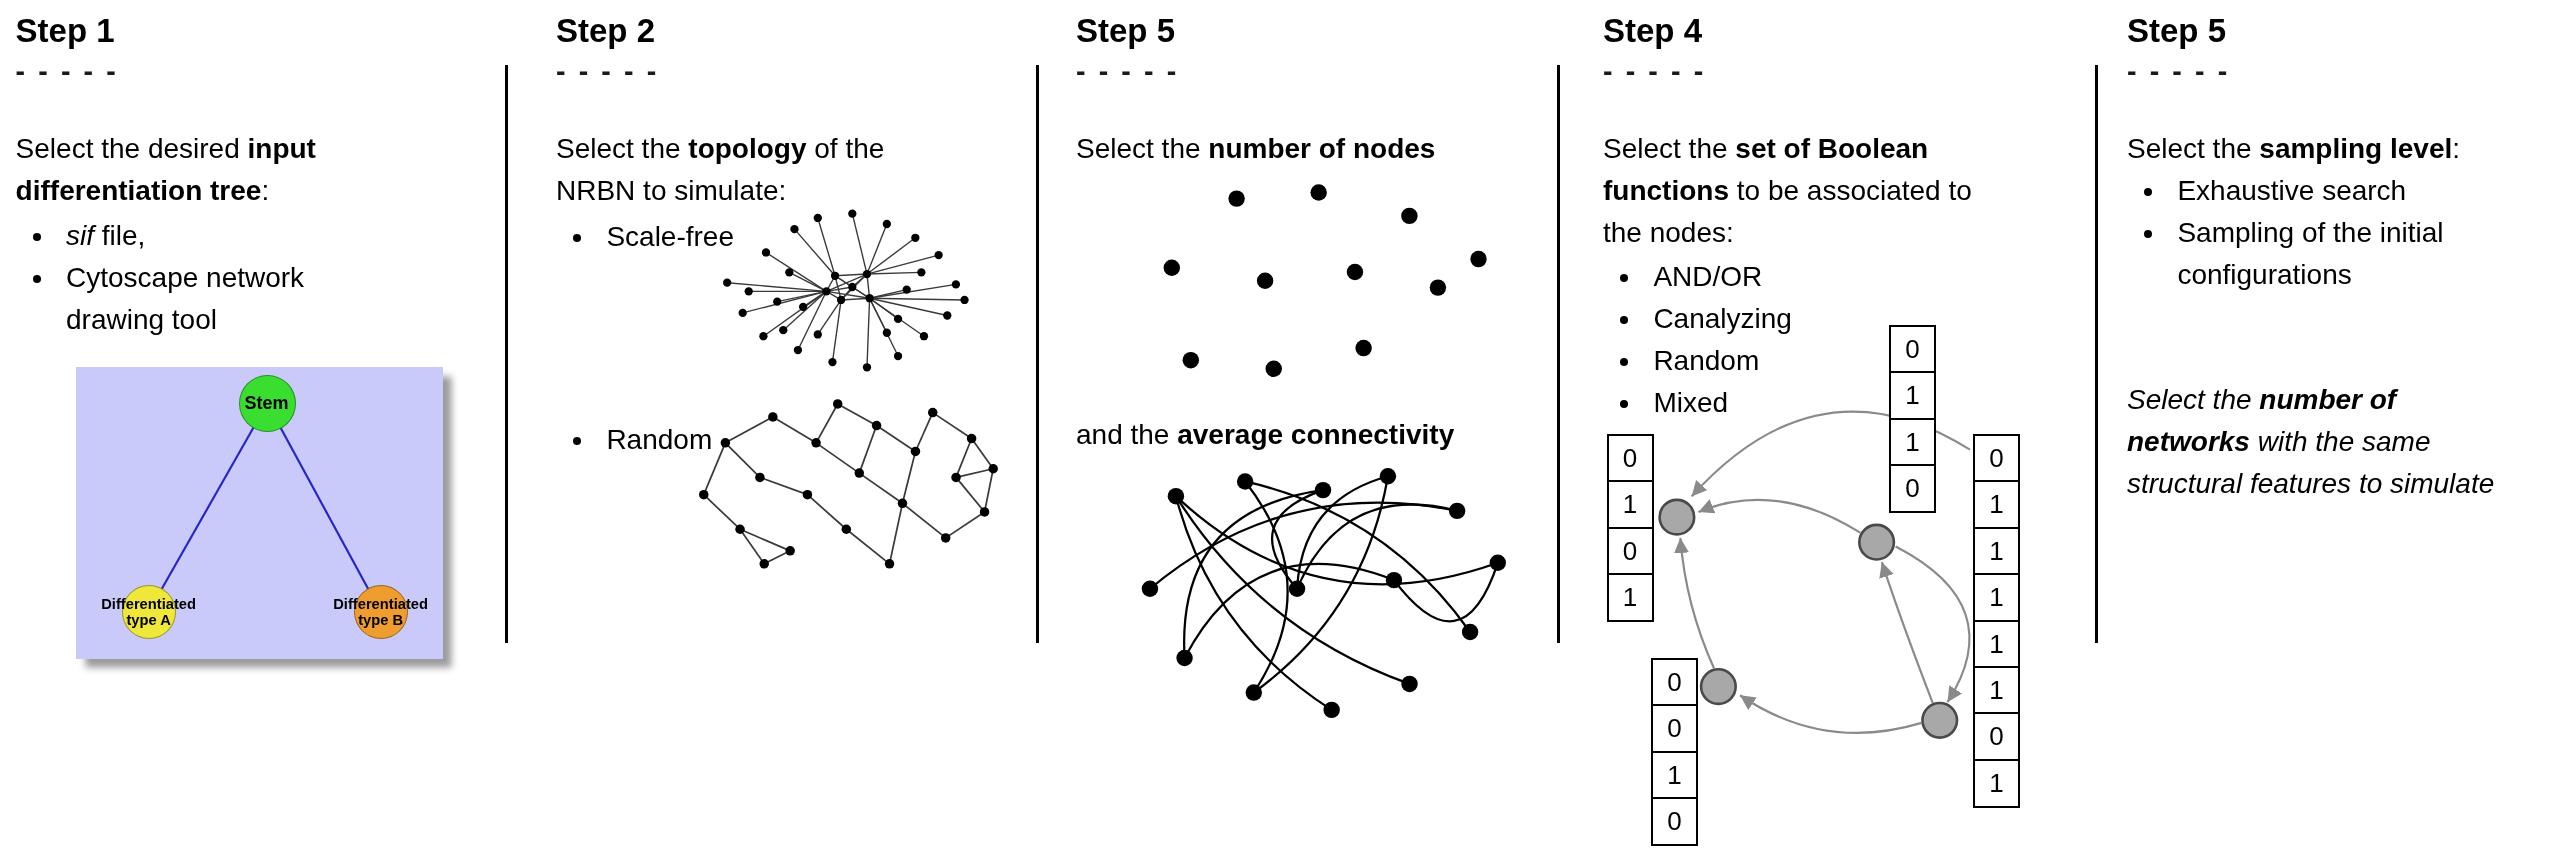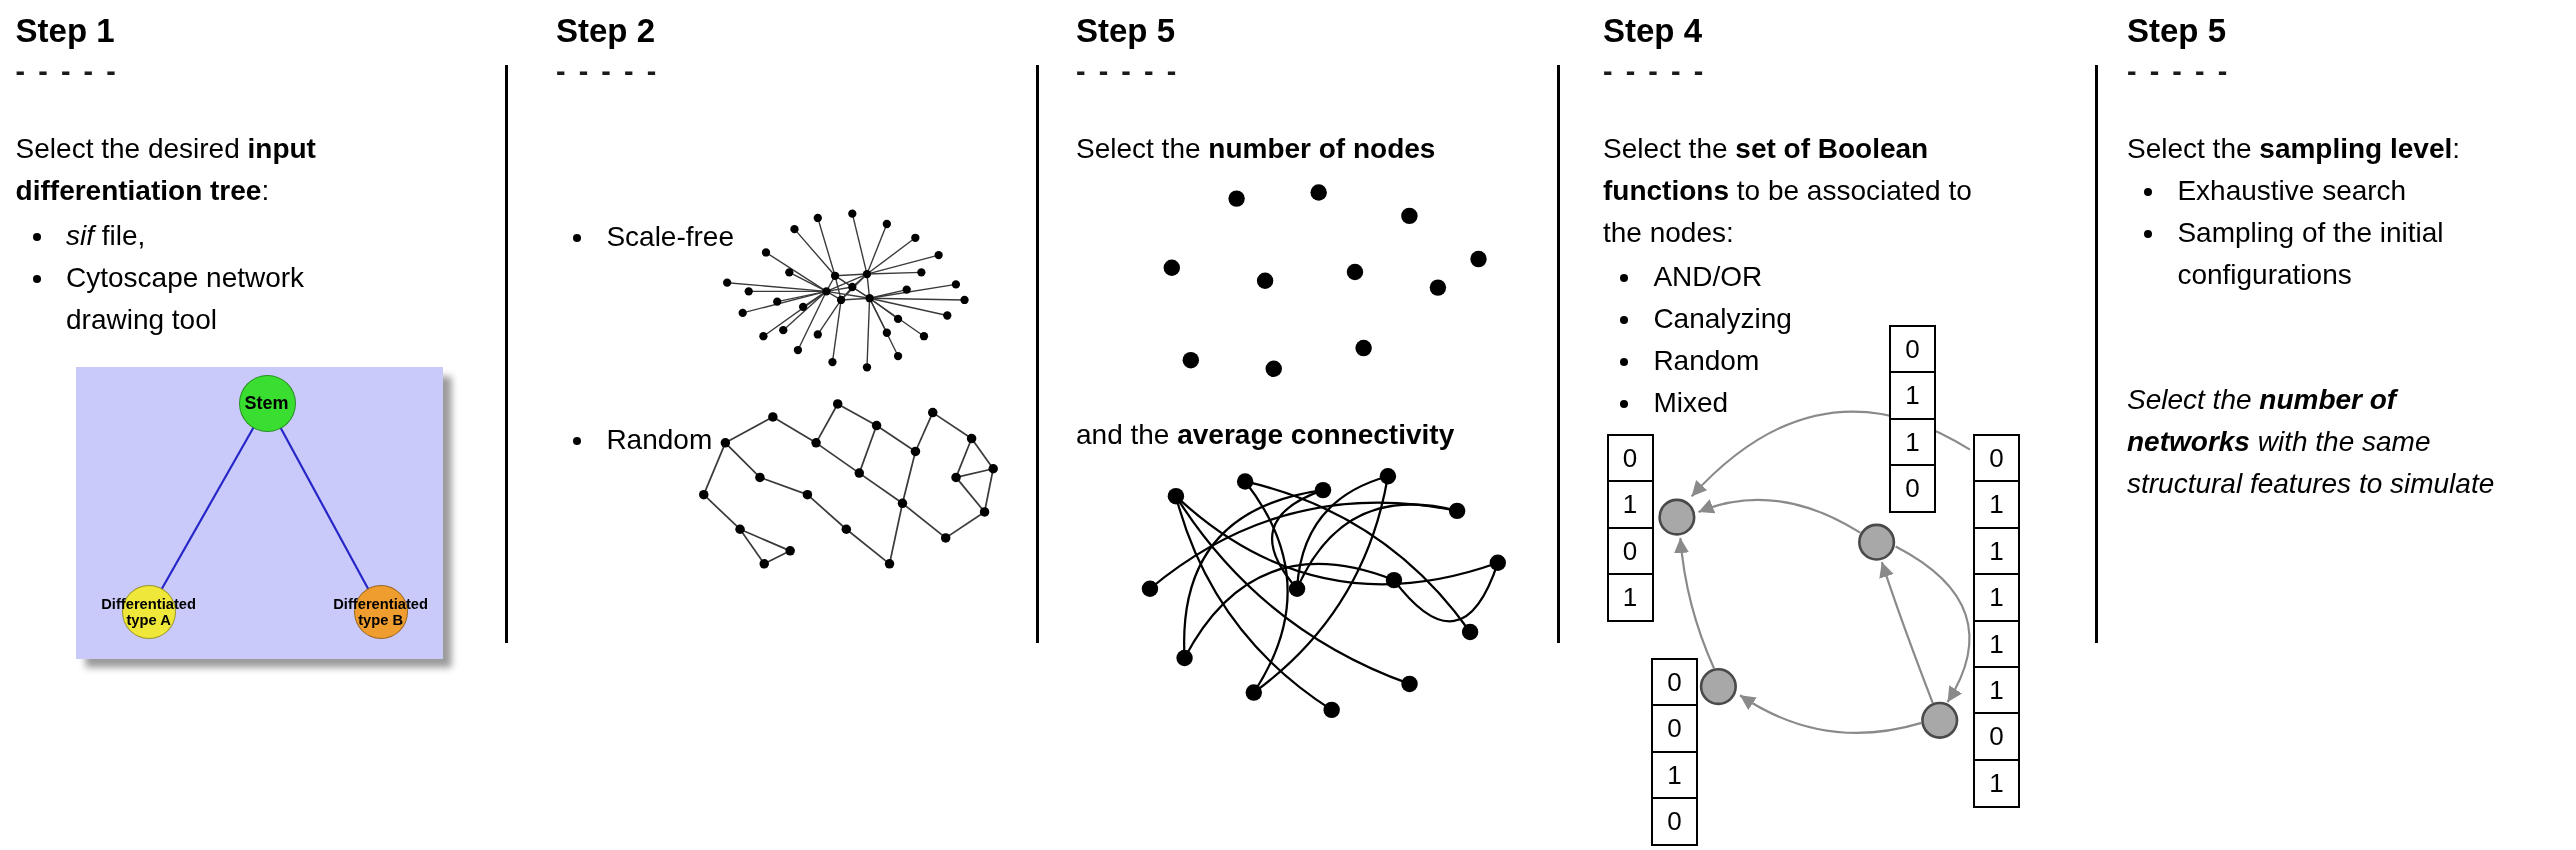--- a/index.html
+++ b/index.html
@@ -73,6 +73,10 @@
   <section class="col" style="left:556px;width:472px;">
     <h2 class="step-title blk" style="top:12px;">Step 2</h2>
     <div class="dashes blk" style="top:55px;">- - - - -</div>
+    <div class="lead blk" style="top:128px;">
+        <div class="line"><span>Select the </span><span class="bold">topology</span><span> of the</span></div>
+        <div class="line"><span>NRBN to simulate:</span></div>
+      </div>
     <ul class="bullets blk" style="top:216px;width:277px;">
       <li><span>Scale-free</span></li>
     </ul>

